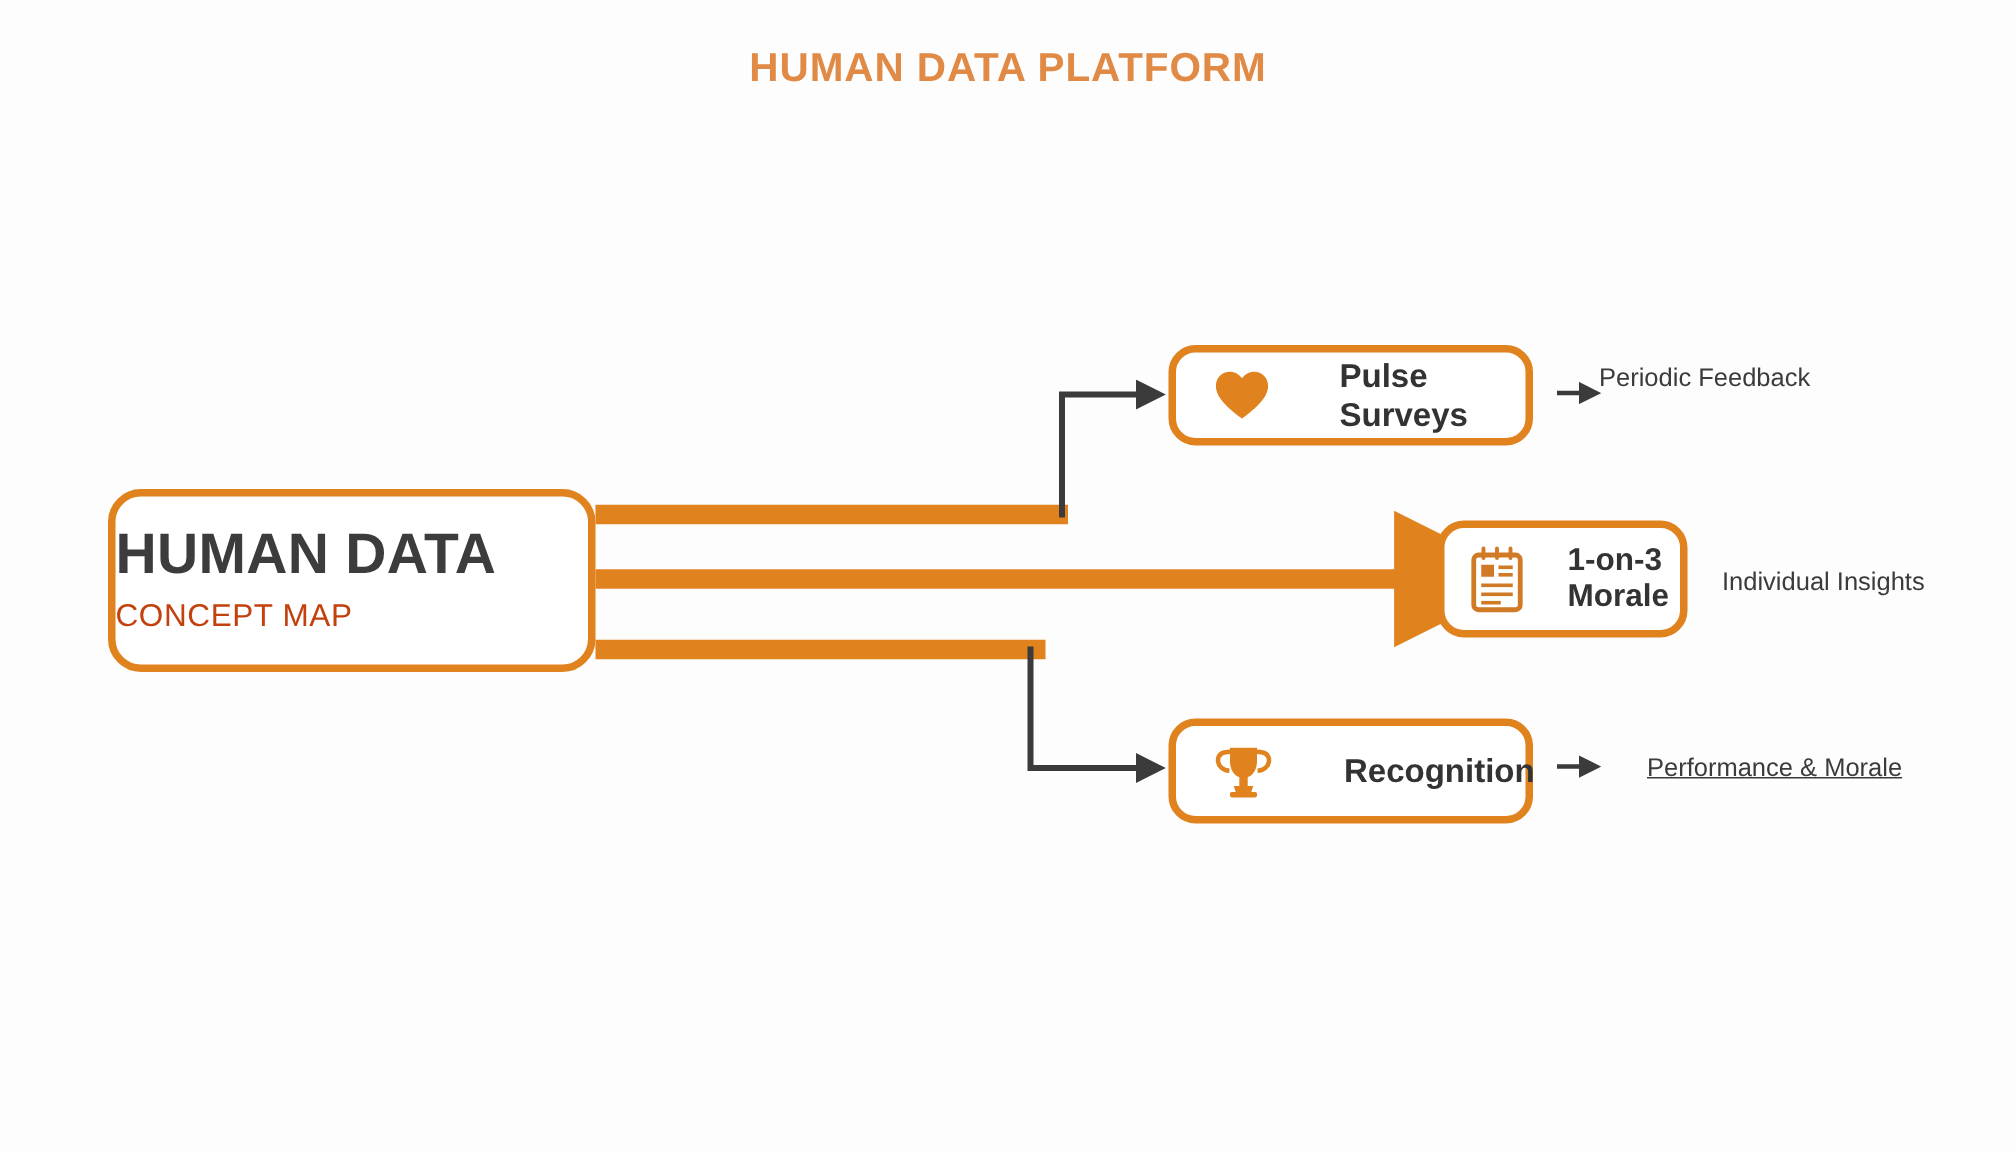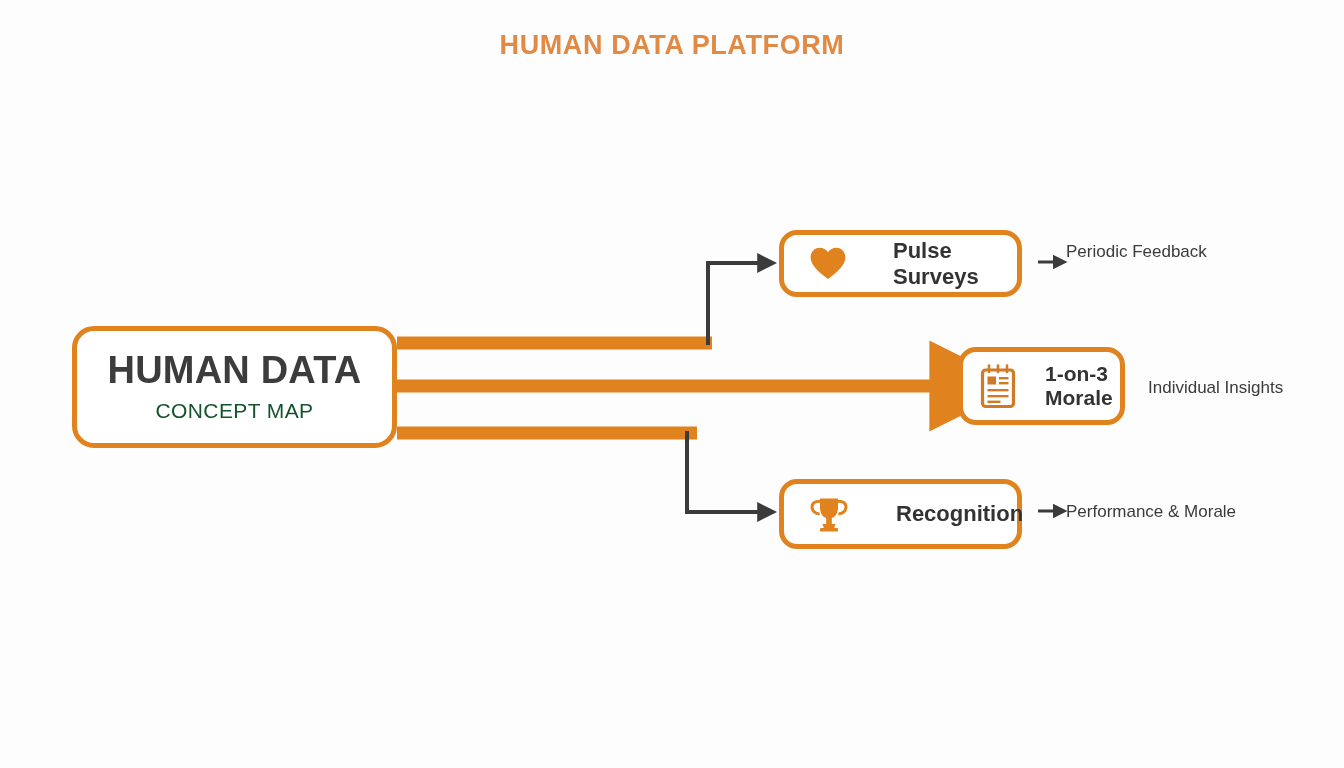--- a/index.html
+++ b/index.html
@@ -50,7 +50,6 @@
     background: #ffffff;
     display: flex;
     flex-direction: column;
-    align-items: center;
     justify-content: center;
     z-index: 3;
   }

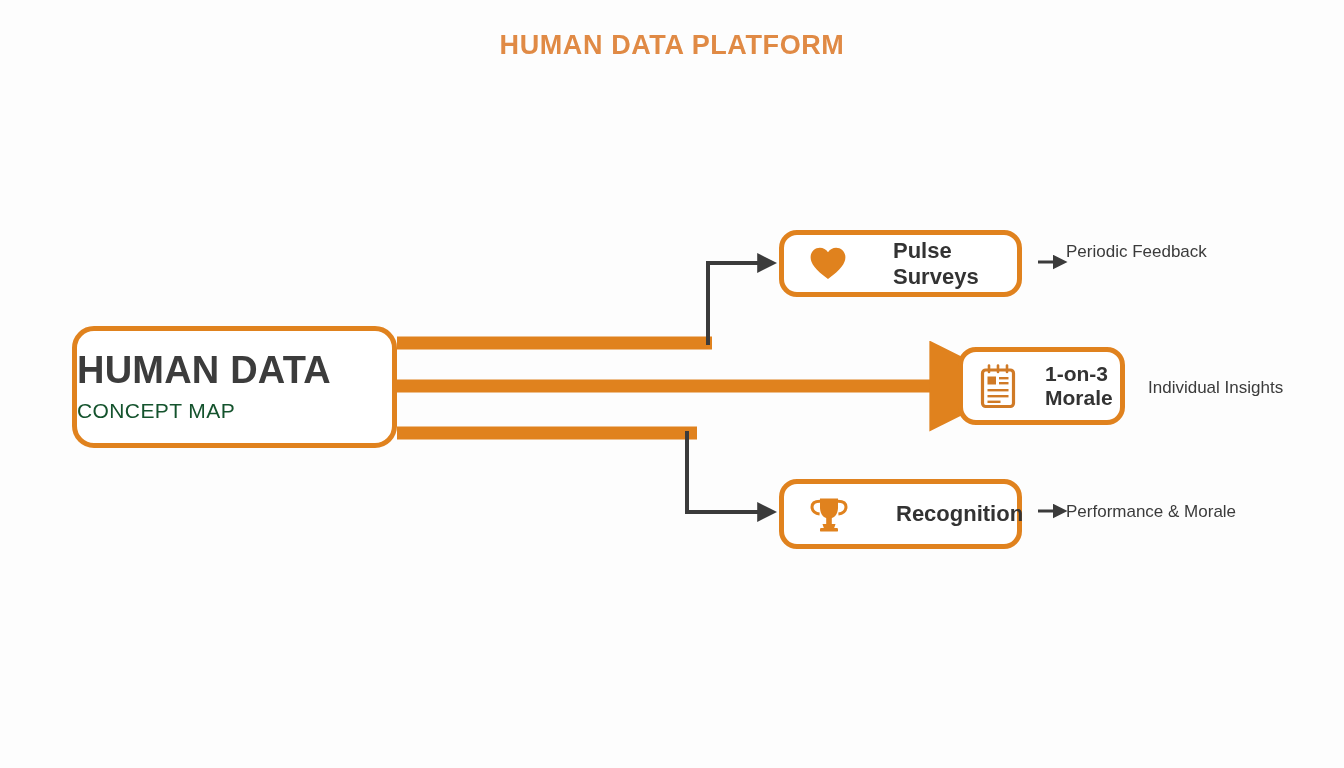--- a/index.html
+++ b/index.html
@@ -63,7 +63,7 @@
   #root-subtitle {
     font-size: 21px;
     font-weight: normal;
-    color: #14532d;
+    color: #c2410c;
     letter-spacing: 0.4px;
     margin-top: 9px;
   }

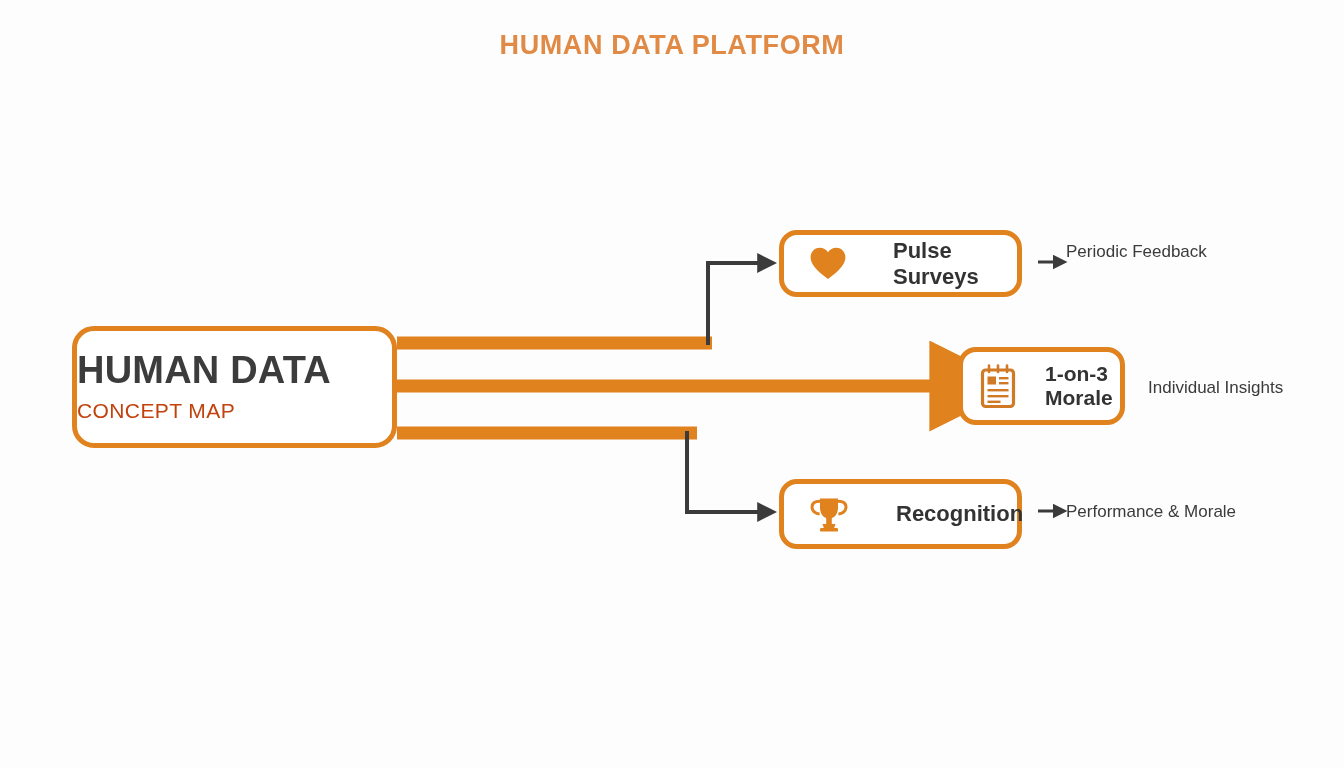--- a/index.html
+++ b/index.html
@@ -116,7 +116,7 @@
   }
   #outcome-pulse { left: 1066px; top: 242px; }
   #outcome-notes { left: 1148px; top: 378px; }
-  #outcome-recognition { left: 1066px; top: 502px; }
+  #outcome-recognition { left: 1098px; top: 502px; text-decoration: underline; }
 </style>
 </head>
 <body>

